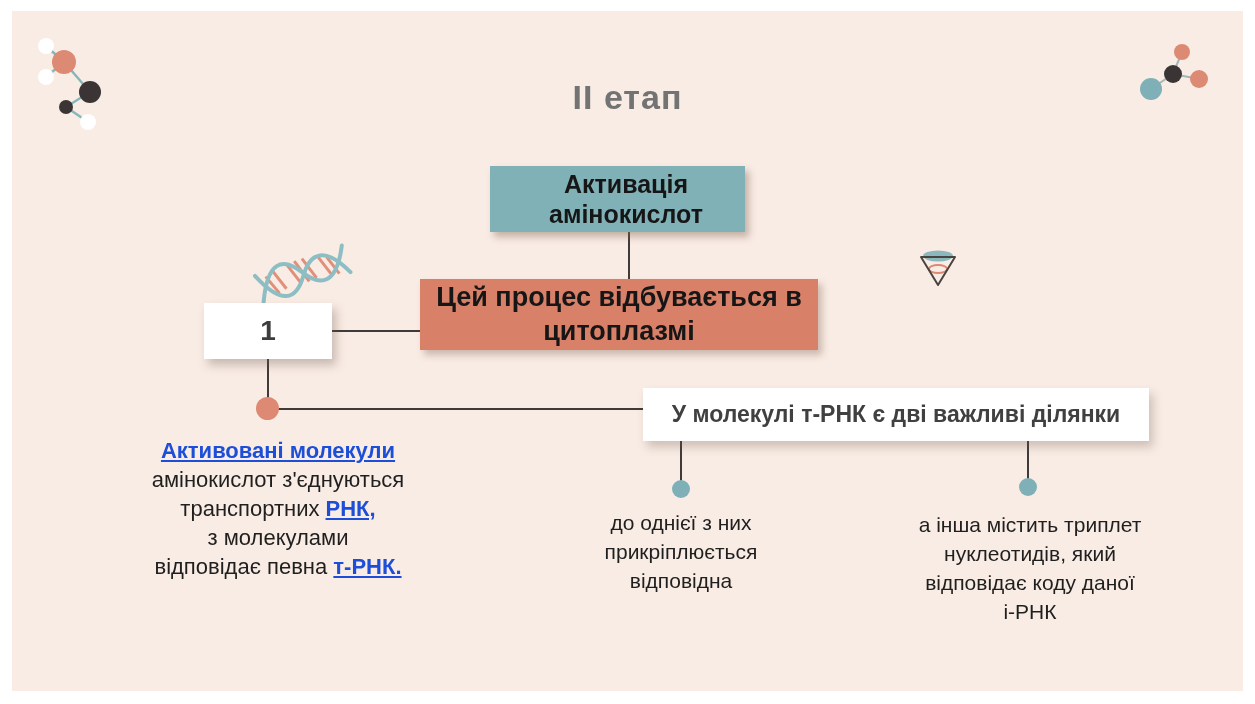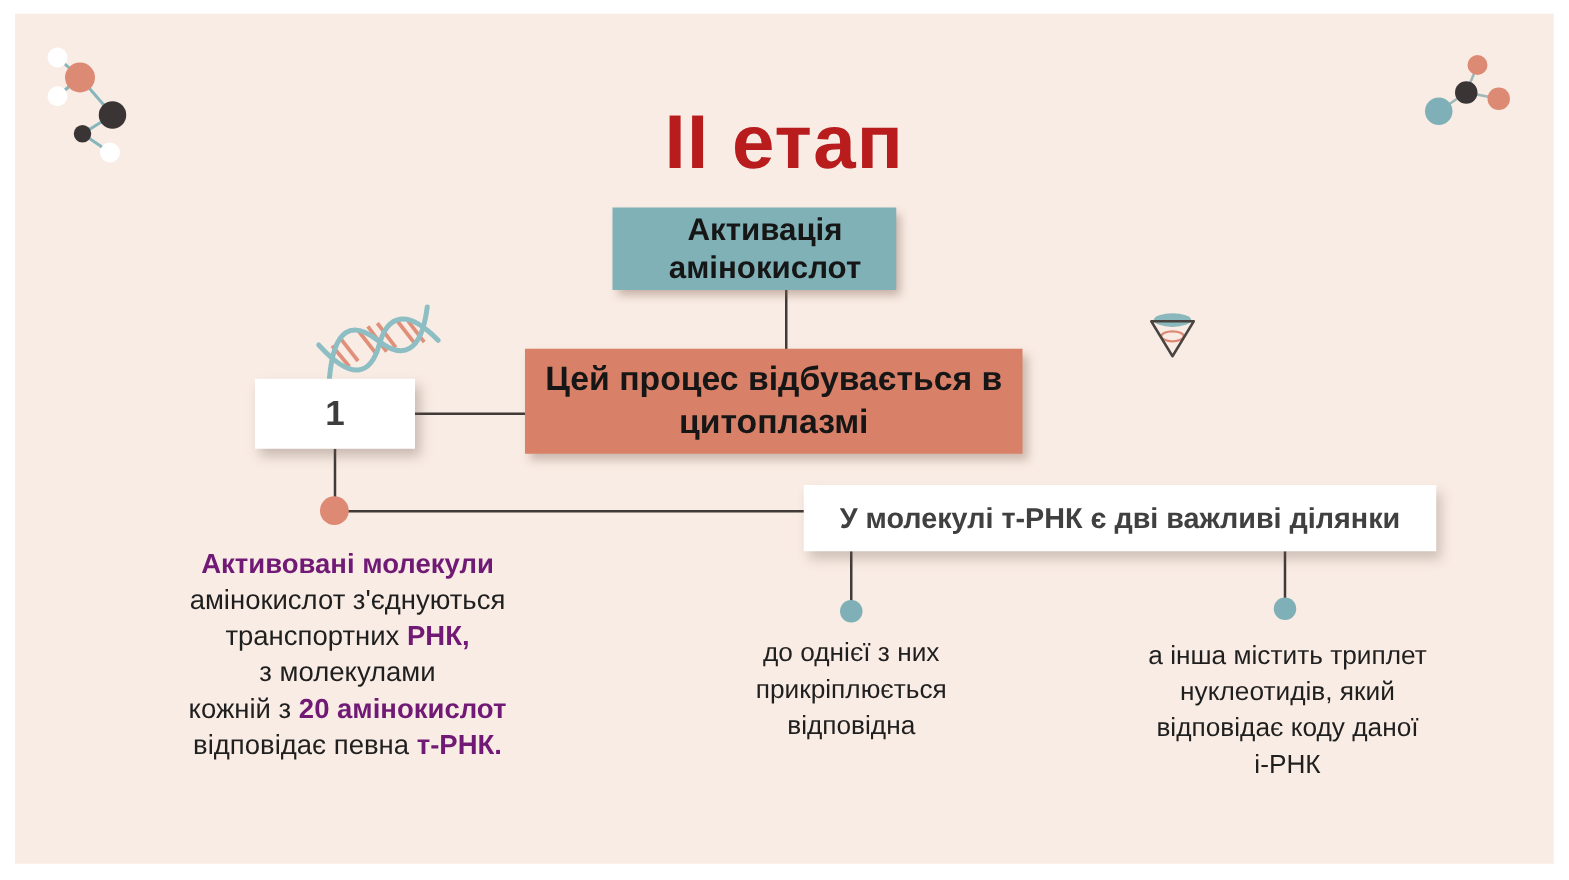--- a/index.html
+++ b/index.html
@@ -15,7 +15,7 @@
   .title {
     position: absolute; left: 0; right: 0; top: 78px;
     text-align: center;
-    font-size: 61px; font-weight: 800; color: #b91c1c;
+    font-size: 34px; font-weight: 800; color: #737373;
     letter-spacing: 1px;
   }
 

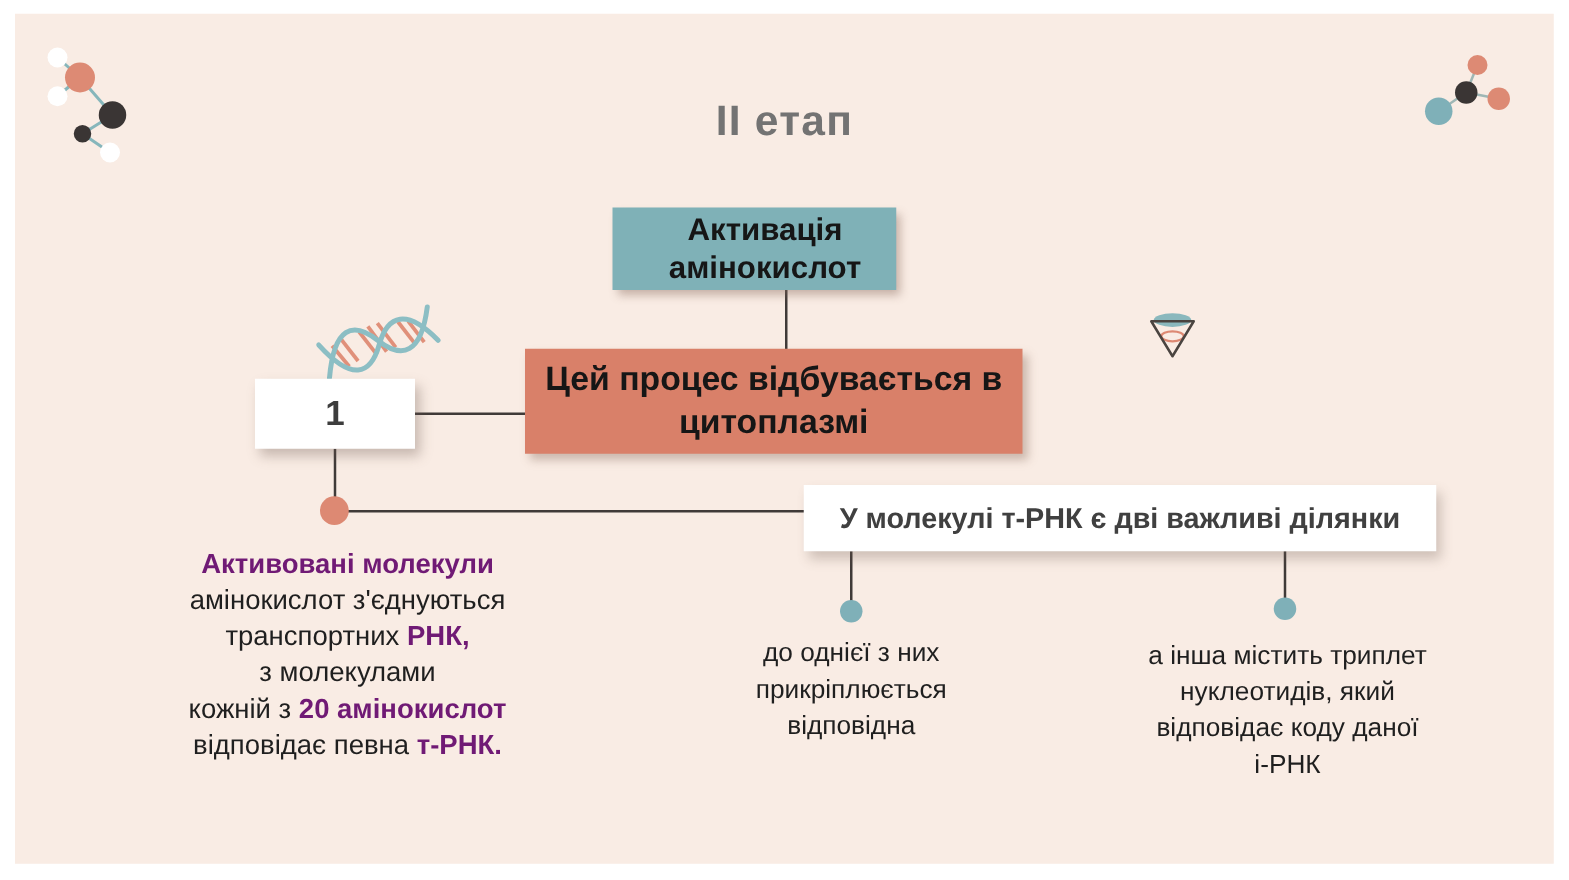--- a/index.html
+++ b/index.html
@@ -24,7 +24,7 @@
     text-align: center; font-weight: 700; color: #161616;
   }
   .node-activation {
-    left: 490px; top: 166px; width: 227px; height: 66px;
+    left: 490px; top: 166px; width: 255px; height: 66px;
     background: #7fb1b7; font-size: 25px; line-height: 1.2;
     box-shadow: 4px 5px 7px rgba(135,105,90,0.45);
     padding-left: 17px;

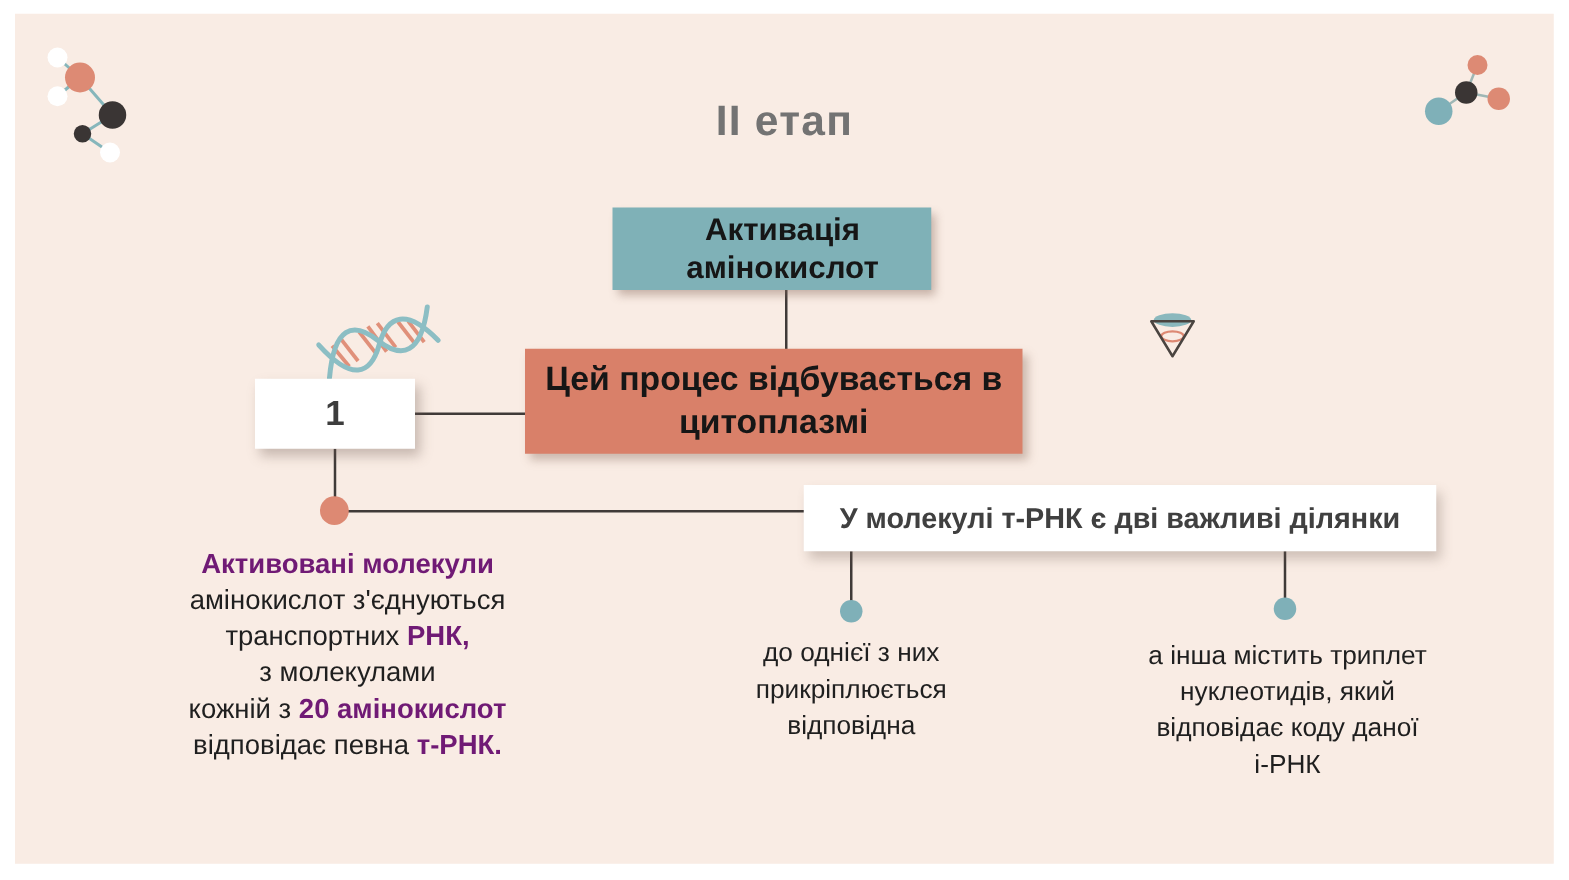--- a/index.html
+++ b/index.html
@@ -30,7 +30,7 @@
     padding-left: 17px;
   }
   .node-process {
-    left: 420px; top: 279px; width: 398px; height: 84px;
+    left: 420px; top: 279px; width: 398px; height: 71px;
     background: #d98069; font-size: 27px; line-height: 1.25;
     box-shadow: 4px 5px 7px rgba(135,105,90,0.40);
   }

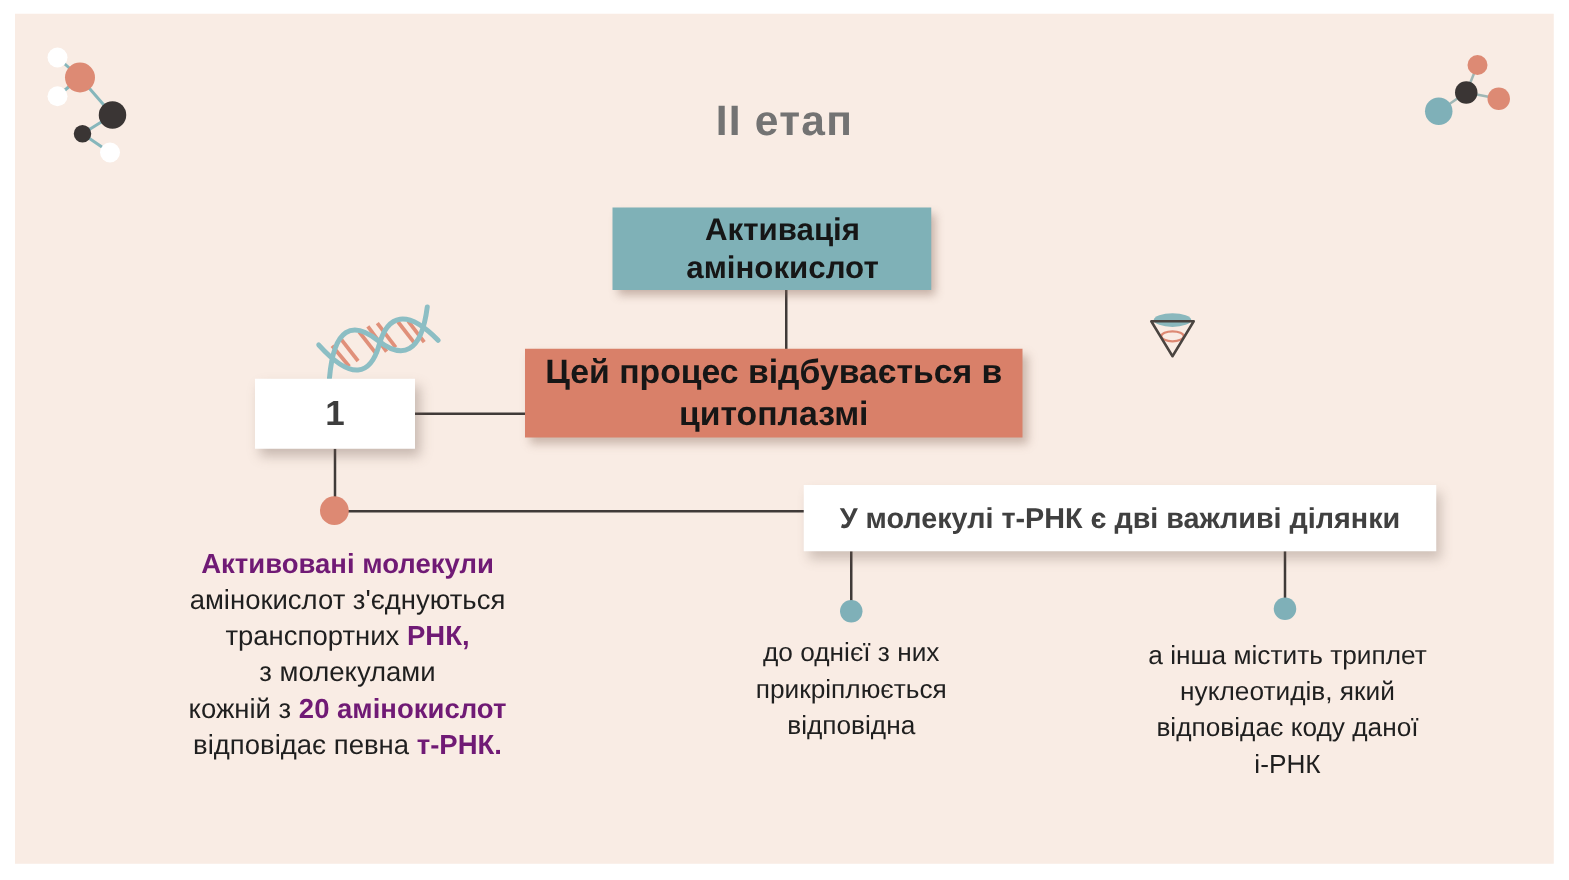--- a/index.html
+++ b/index.html
@@ -54,7 +54,7 @@
 
   .note { position: absolute; text-align: center; color: #1f1f1f; }
   .note-left  { left: 108px; top: 436px; width: 340px; font-size: 22px; line-height: 29px; }
-  .note-left b { color: #701a75; }
+  .note-left b { color: #1d4ed8; text-decoration: underline; }
   .note-mid   { left: 581px; top: 508px; width: 200px; font-size: 21px; line-height: 29px; }
   .note-right { left: 874px; top: 510px; width: 312px; font-size: 21px; line-height: 29px; }
 

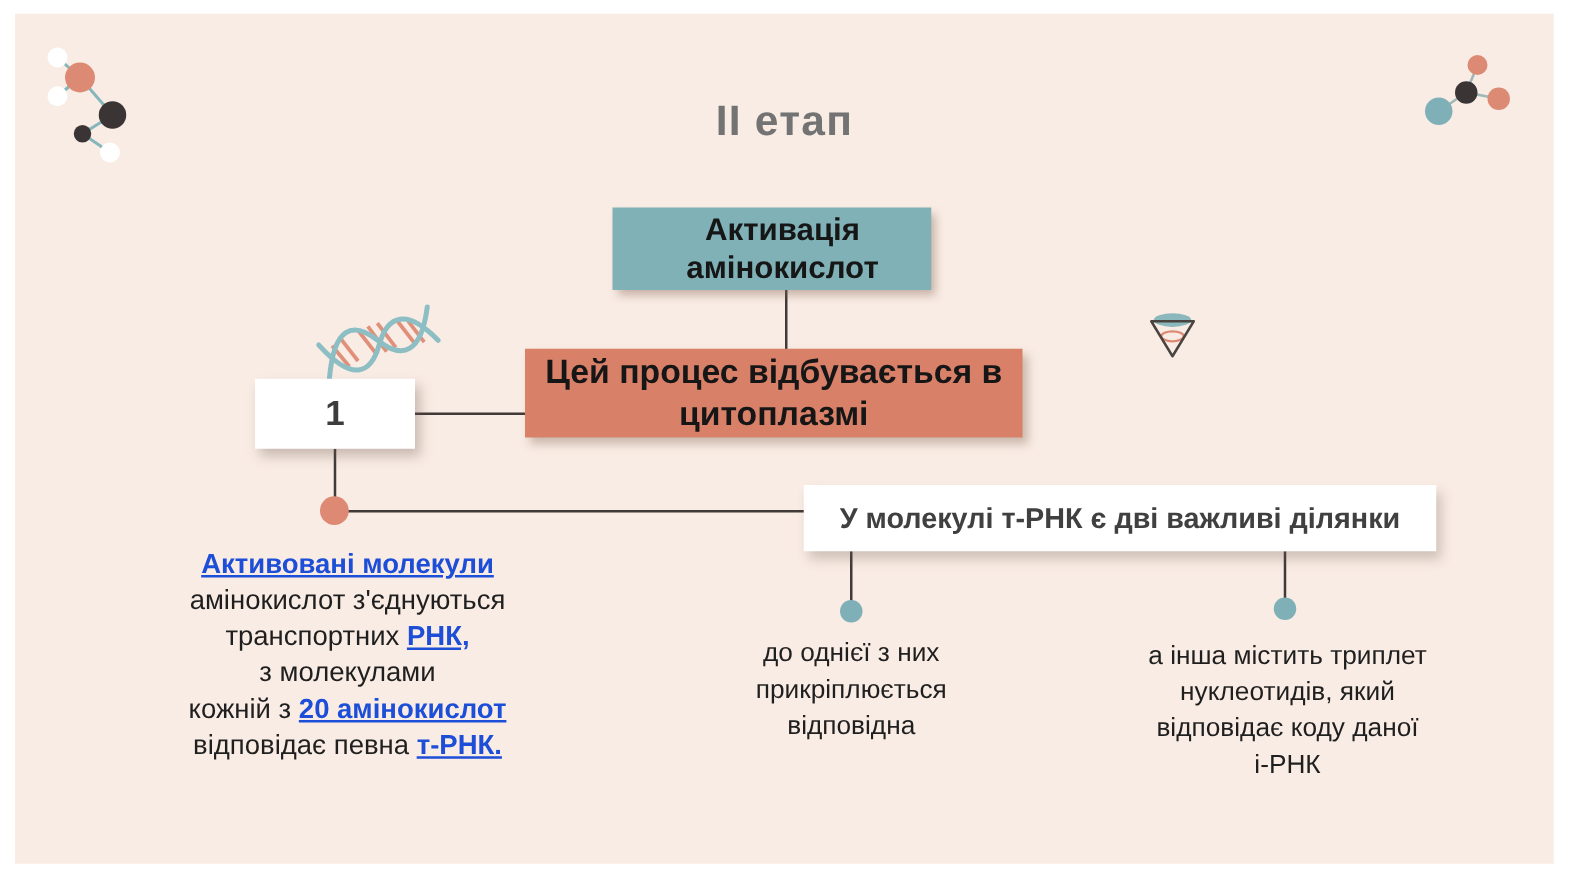--- a/index.html
+++ b/index.html
@@ -153,7 +153,6 @@
     <div><span>амінокислот з'єднуються</span></div>
     <div><span>транспортних </span><b>РНК,</b></div>
     <div><span>з молекулами</span></div>
-    <div><span>кожній з </span><b>20 амінокислот</b></div>
     <div><span>відповідає певна </span><b>т-РНК.</b></div>
   </div>
 

